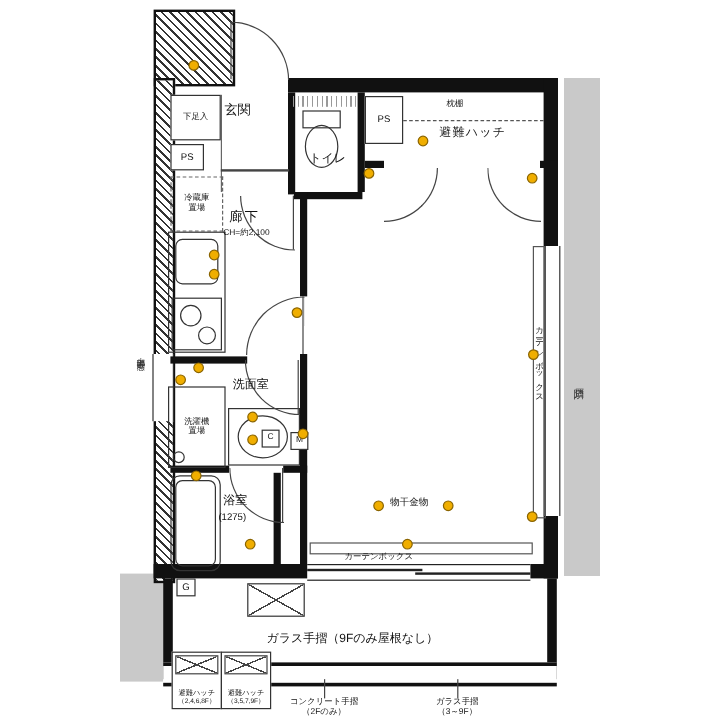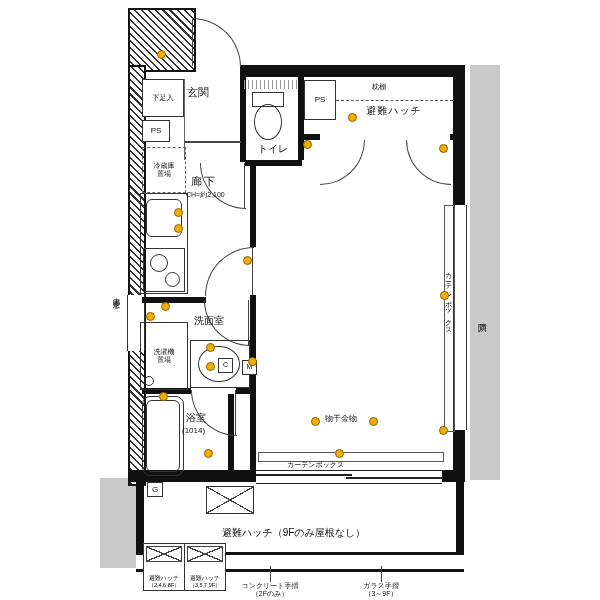--- a/index.html
+++ b/index.html
@@ -159,7 +159,7 @@
   </div>
 
   <div class="lab" style="left:187px;top:86px;font-size:11px;">玄関</div>
-  <div class="lab" style="left:246px;top:143px;width:54px;text-align:center;font-size:10px;">トイレ</div>
+  <div class="lab" style="left:246px;top:127px;width:54px;text-align:center;font-size:10px;">トイレ</div>
   <div class="lab" style="left:334px;top:105px;width:120px;text-align:center;font-size:10px;letter-spacing:1px;">避難ハッチ</div>
   <div class="lab" style="left:372px;top:83px;font-size:7px;">枕棚</div>
   <div class="lab" style="left:191px;top:175px;font-size:11px;letter-spacing:2px;">廊下</div>

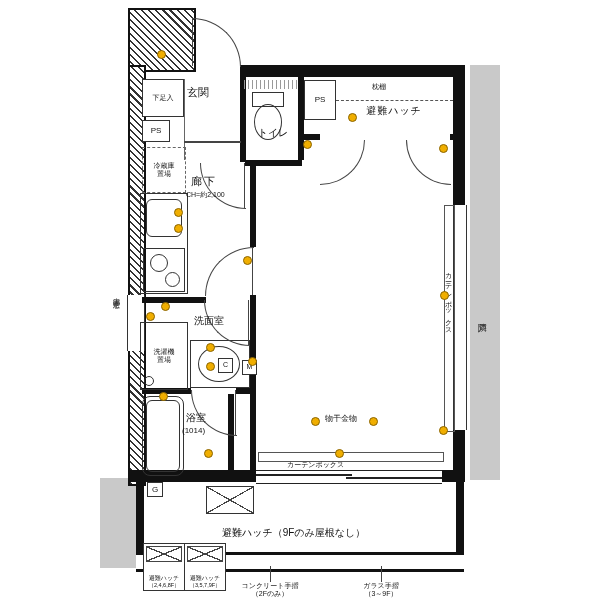--- a/index.html
+++ b/index.html
@@ -166,7 +166,7 @@
   <div class="lab" style="left:186px;top:191px;font-size:7px;">CH=約2,100</div>
   <div class="lab" style="left:194px;top:315px;font-size:10px;">洗面室</div>
   <div class="lab" style="left:186px;top:412px;font-size:10px;">浴室</div>
-  <div class="lab" style="left:182px;top:426px;font-size:8px;">(1014)</div>
+  <div class="lab" style="left:182px;top:426px;font-size:8px;">(1275)</div>
   <div class="lab" style="left:325px;top:414px;font-size:8px;">物干金物</div>
   <div class="lab v" style="left:112px;top:292px;font-size:7px;color:#333;">上部固定窓</div>
   <div class="lab v" style="left:477px;top:316px;font-size:9px;color:#333;">隣戸</div>

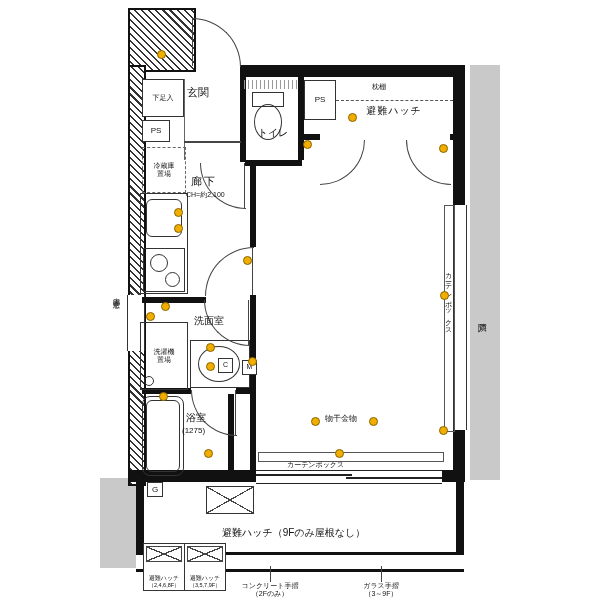--- a/index.html
+++ b/index.html
@@ -123,7 +123,7 @@
   <div class="bx" style="left:147px;top:482px;width:14px;height:13px;">
     <span class="lab" style="position:static;font-size:8px;">G</span>
   </div>
-  <div class="lab" style="left:222px;top:527px;font-size:10px;">避難ハッチ（9Fのみ屋根なし）</div>
+  <div class="lab" style="left:222px;top:527px;font-size:10px;">ガラス手摺（9Fのみ屋根なし）</div>
 
   <div class="bx" style="left:218px;top:358px;width:13px;height:13px;">
     <span class="lab" style="position:static;font-size:7px;">C</span>

